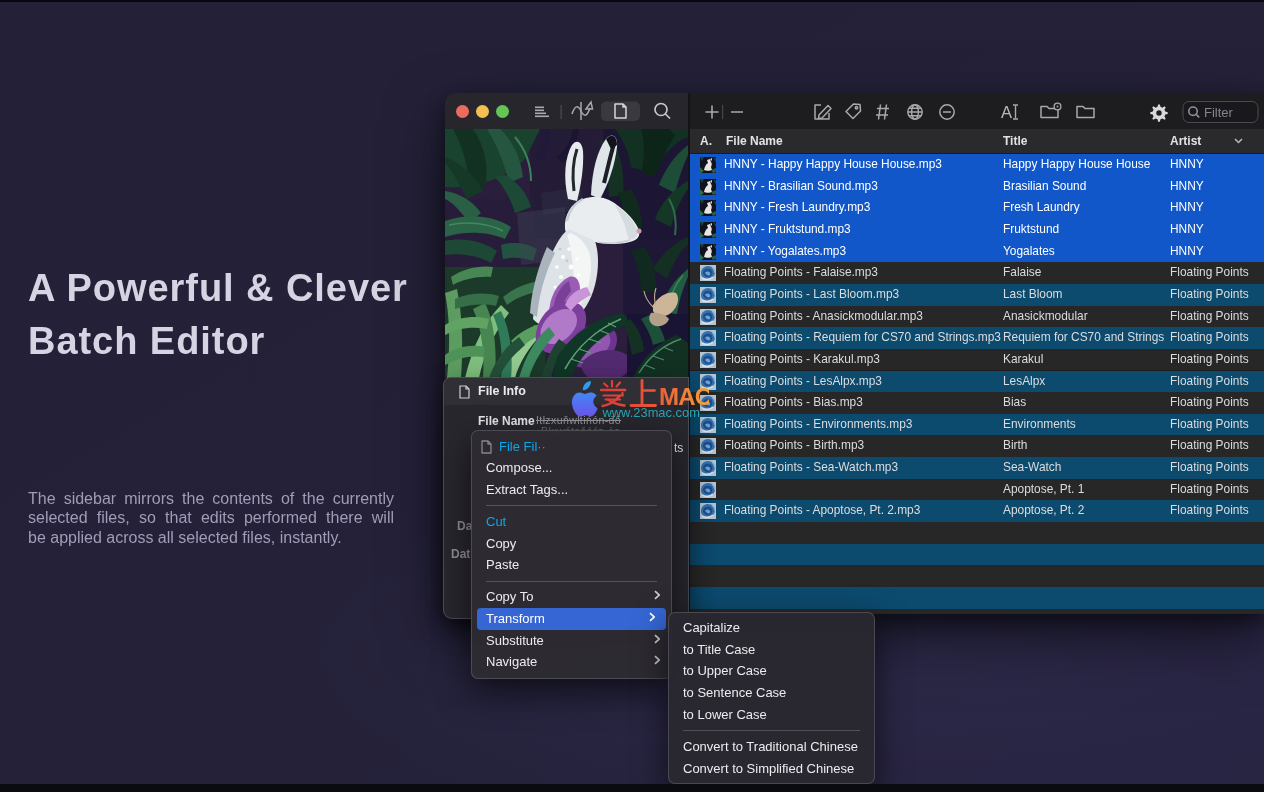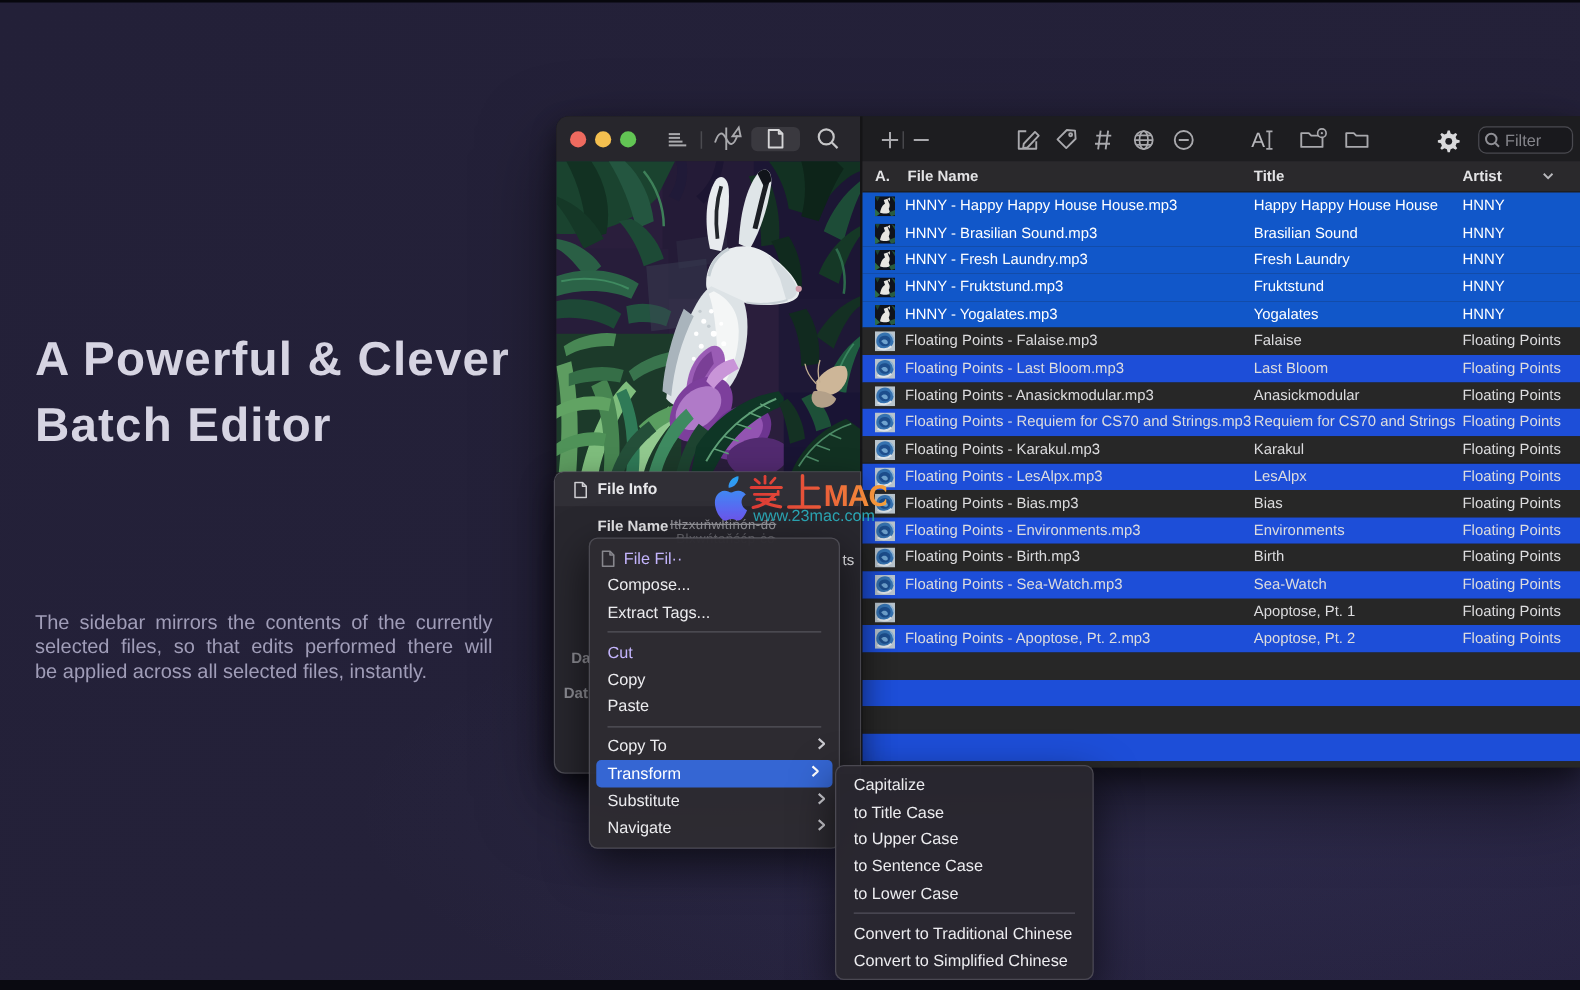--- a/index.html
+++ b/index.html
@@ -44,7 +44,7 @@
   .row .ar { position:absolute; left:480px; top:0; line-height:21.65px; white-space:nowrap; }
   .row .th { position:absolute; left:10px; top:3px; width:16px; height:16px; }
   .row.sel { background:#1157c9; color:#ffffff; }
-  .row.odd { background:#1d4ed8; }
+  .row.odd { background:#0c4a6e; }
   .row.even { background:#272727; }
 
   

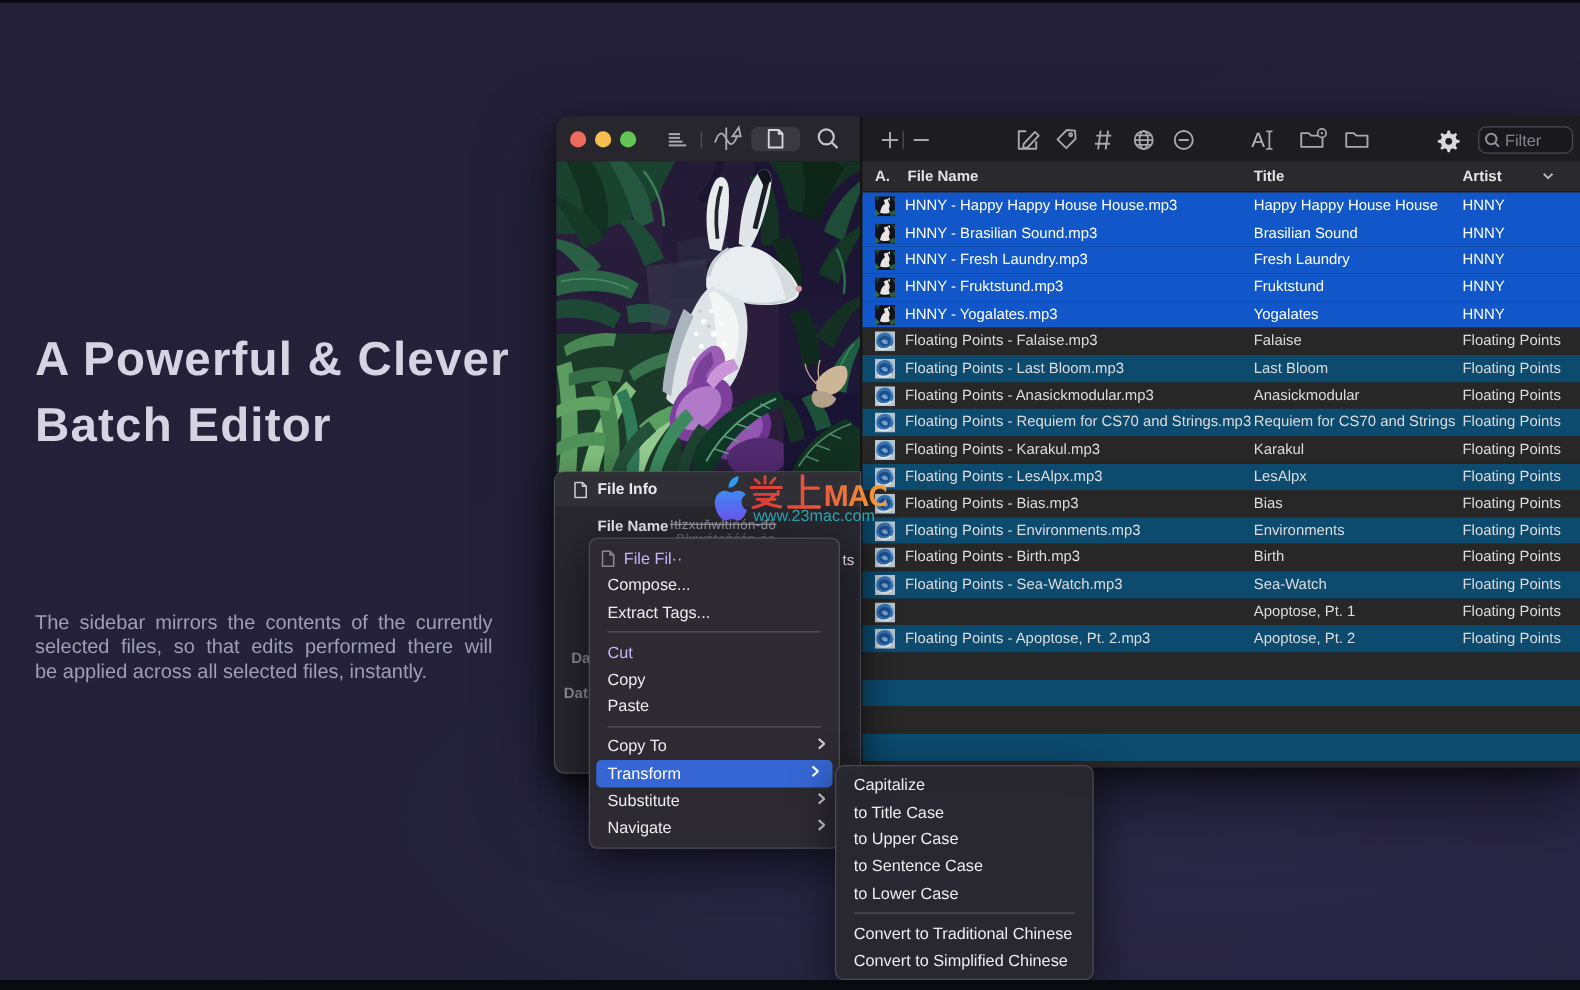--- a/index.html
+++ b/index.html
@@ -52,7 +52,7 @@
     border-radius:7px; box-shadow:0 12px 34px rgba(0,0,0,.6); color:#ececef; font-size:13px; }
   .mi { position:relative; height:21.7px; line-height:21.7px; padding-left:14px; white-space:nowrap; }
   .mi .chev { position:absolute; right:11px; top:0; font-size:12px; font-weight:bold; color:#c9c9cf; }
-  .mi.dis { color:#c4b5fd; }
+  .mi.dis { color:#0ea5e9; }
   .msep { height:1px; background:rgba(190,190,200,.28); margin:4.7px 14px; }
   .mi.hl { background:#3566d3; border-radius:4px; margin:0 5px; padding-left:9px; color:#fff; }
   .garb { color:#cfcfd4; text-decoration:line-through; filter:blur(0.5px); opacity:.85; }

